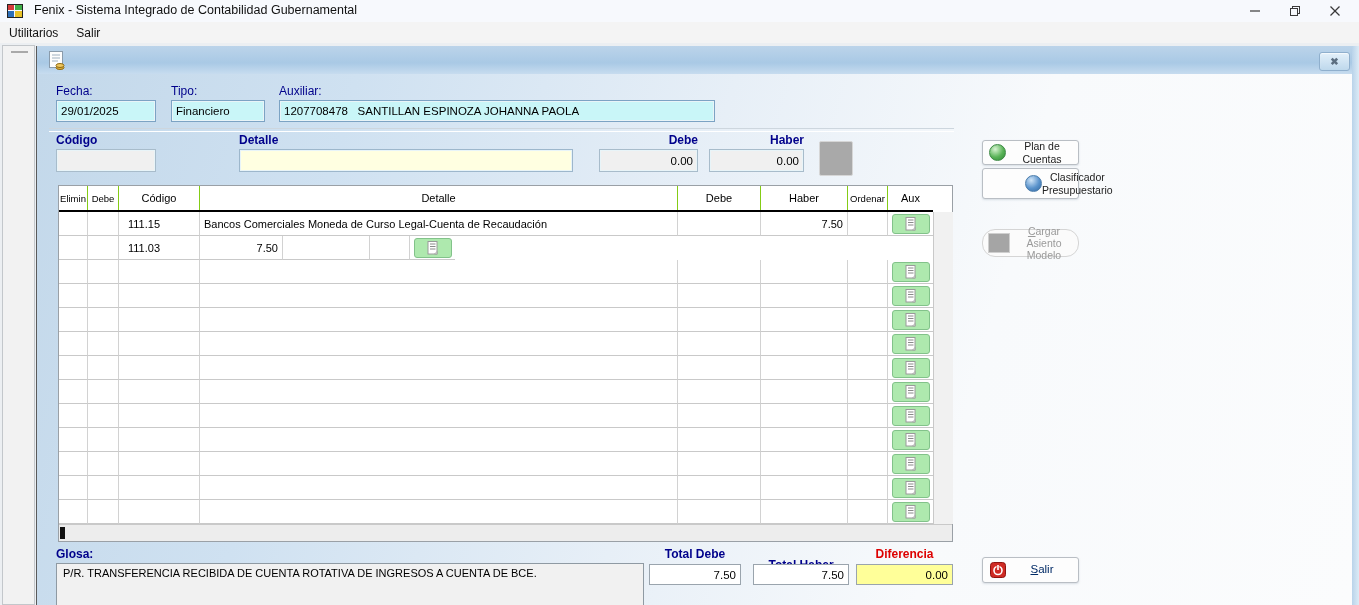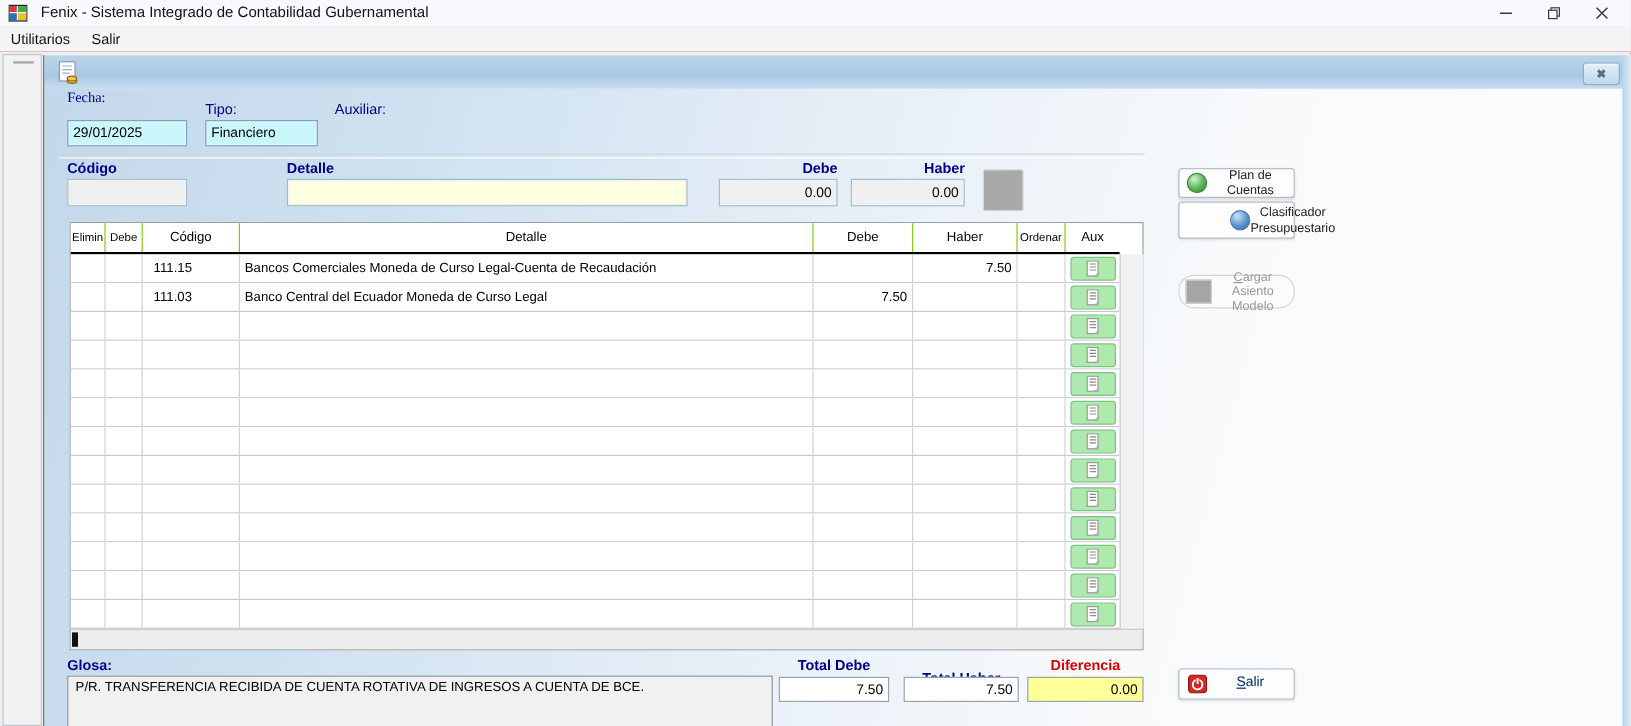--- a/index.html
+++ b/index.html
@@ -156,7 +156,7 @@
 
       <div class="abs" id="child-client">
 
-        <span class="abs lbl" style="left:19px;top:0;font-family:Liberation Serif, serif;">Fecha:</span>
+        <span class="abs lbl" style="left:19px;top:10px;">Fecha:</span>
         <span class="abs lbl" style="left:134px;top:10px;">Tipo:</span>
         <span class="abs lbl" style="left:242px;top:10px;">Auxiliar:</span>
         <div class="abs field" style="left:19px;top:26px;width:100px;height:22px;">29/01/2025</div>

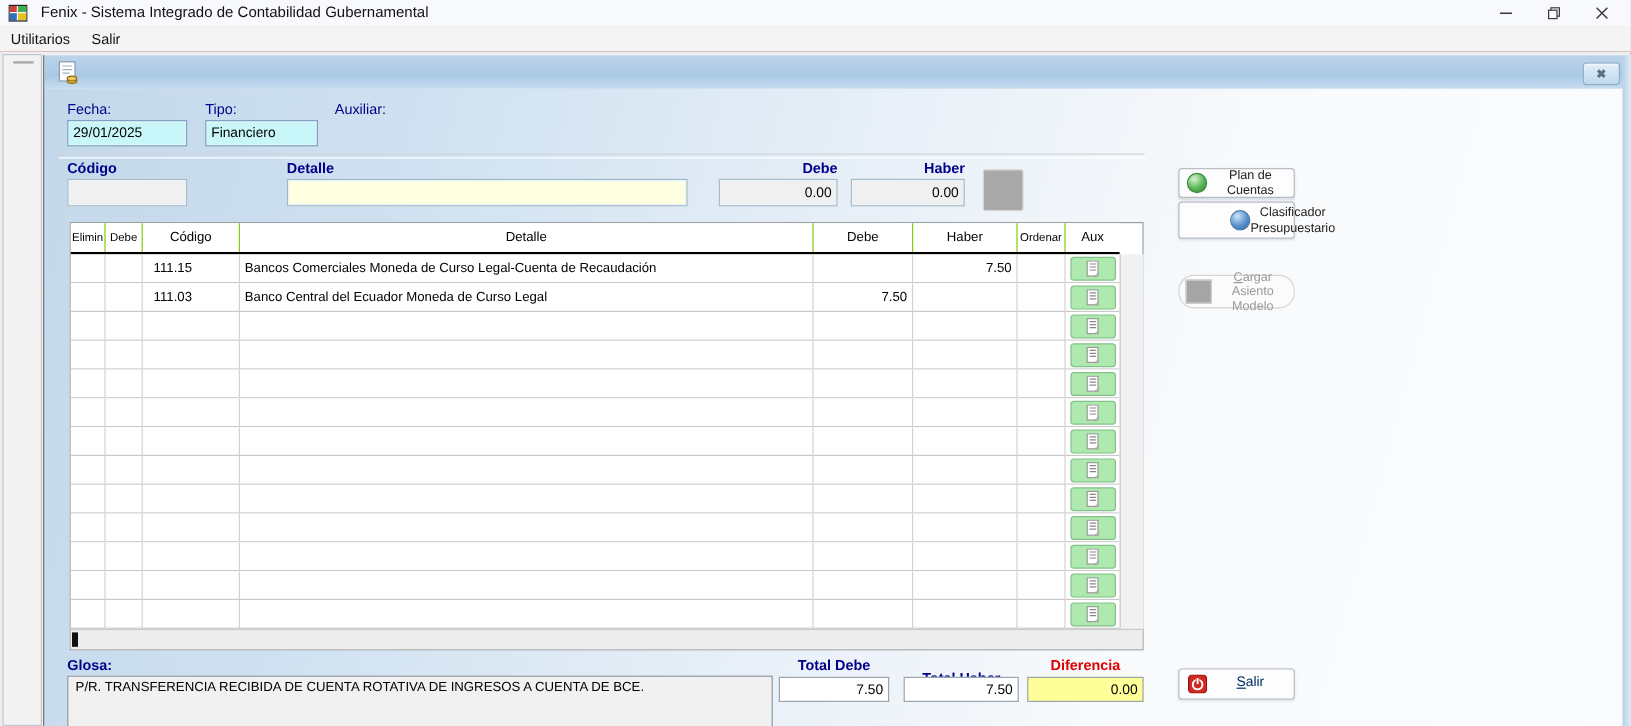--- a/index.html
+++ b/index.html
@@ -161,6 +161,7 @@
         <span class="abs lbl" style="left:242px;top:10px;">Auxiliar:</span>
         <div class="abs field" style="left:19px;top:26px;width:100px;height:22px;">29/01/2025</div>
         <div class="abs field" style="left:134px;top:26px;width:94px;height:22px;">Financiero</div>
+        <div class="abs field pre" style="left:242px;top:26px;width:436px;height:22px;">1207708478   SANTILLAN ESPINOZA JOHANNA PAOLA</div>
 
         <div class="abs hr" style="left:12px;top:54px;width:905px;"></div>
 

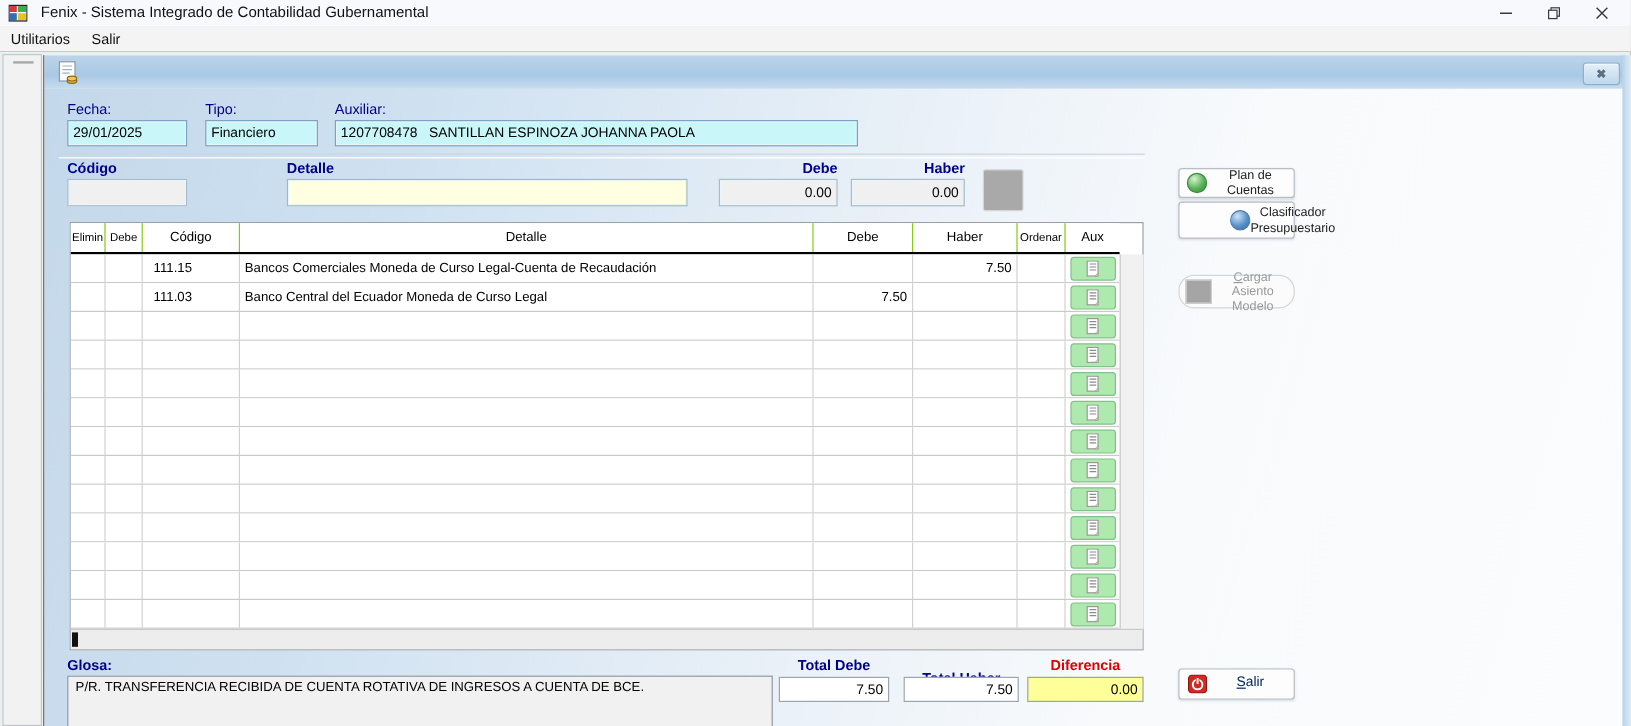--- a/index.html
+++ b/index.html
@@ -211,7 +211,6 @@
     <div class="c w-elim"></div>
     <div class="c w-modif"></div>
     <div class="c cod w-cod">111.03</div>
-    <div class="c w-det">Banco Central del Ecuador Moneda de Curso Legal</div>
     <div class="c num w-debe">7.50</div>
     <div class="c num w-haber"></div>
     <div class="c w-ord"></div>

